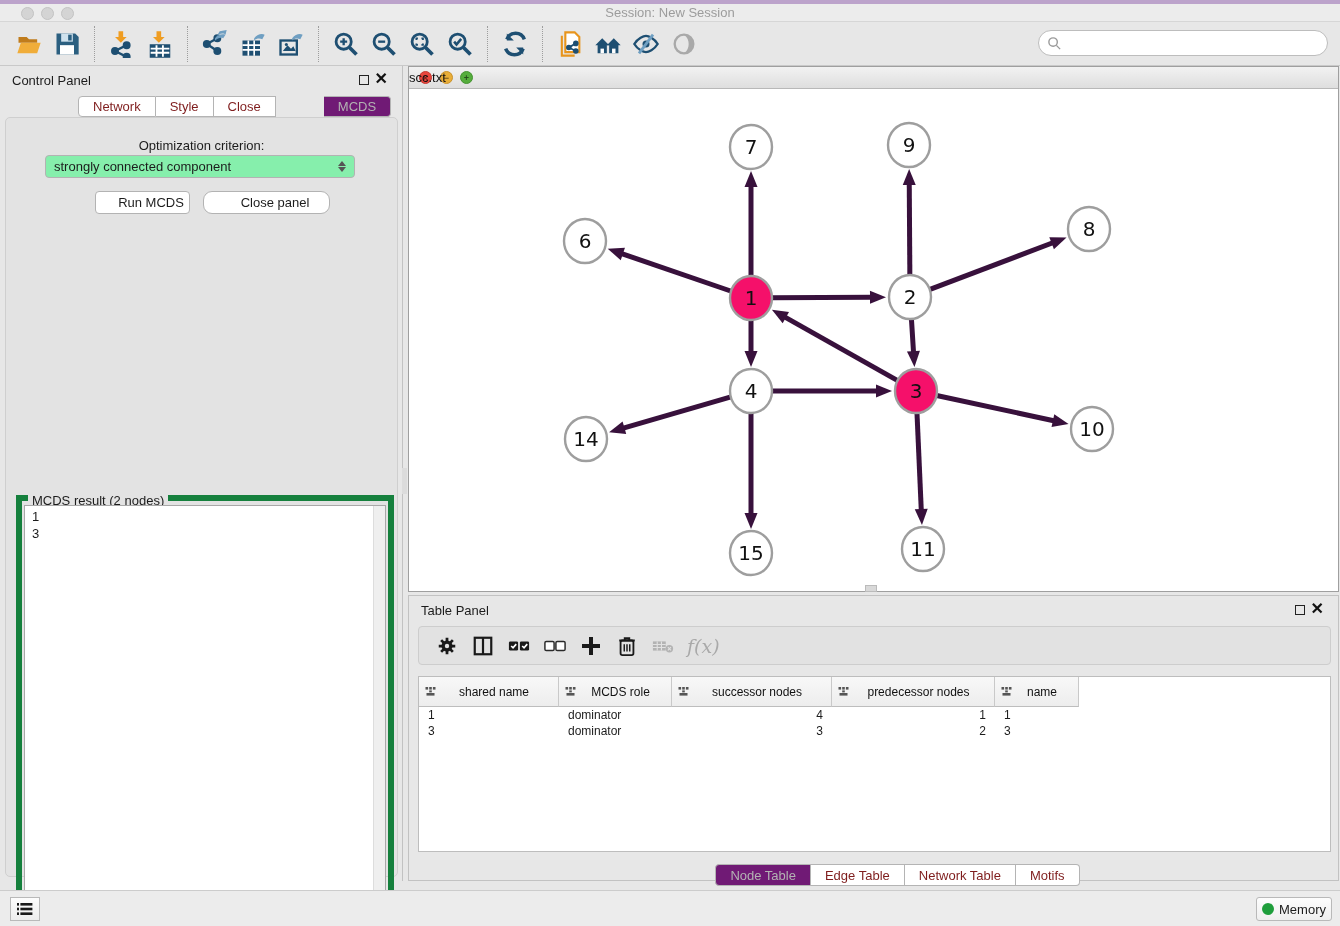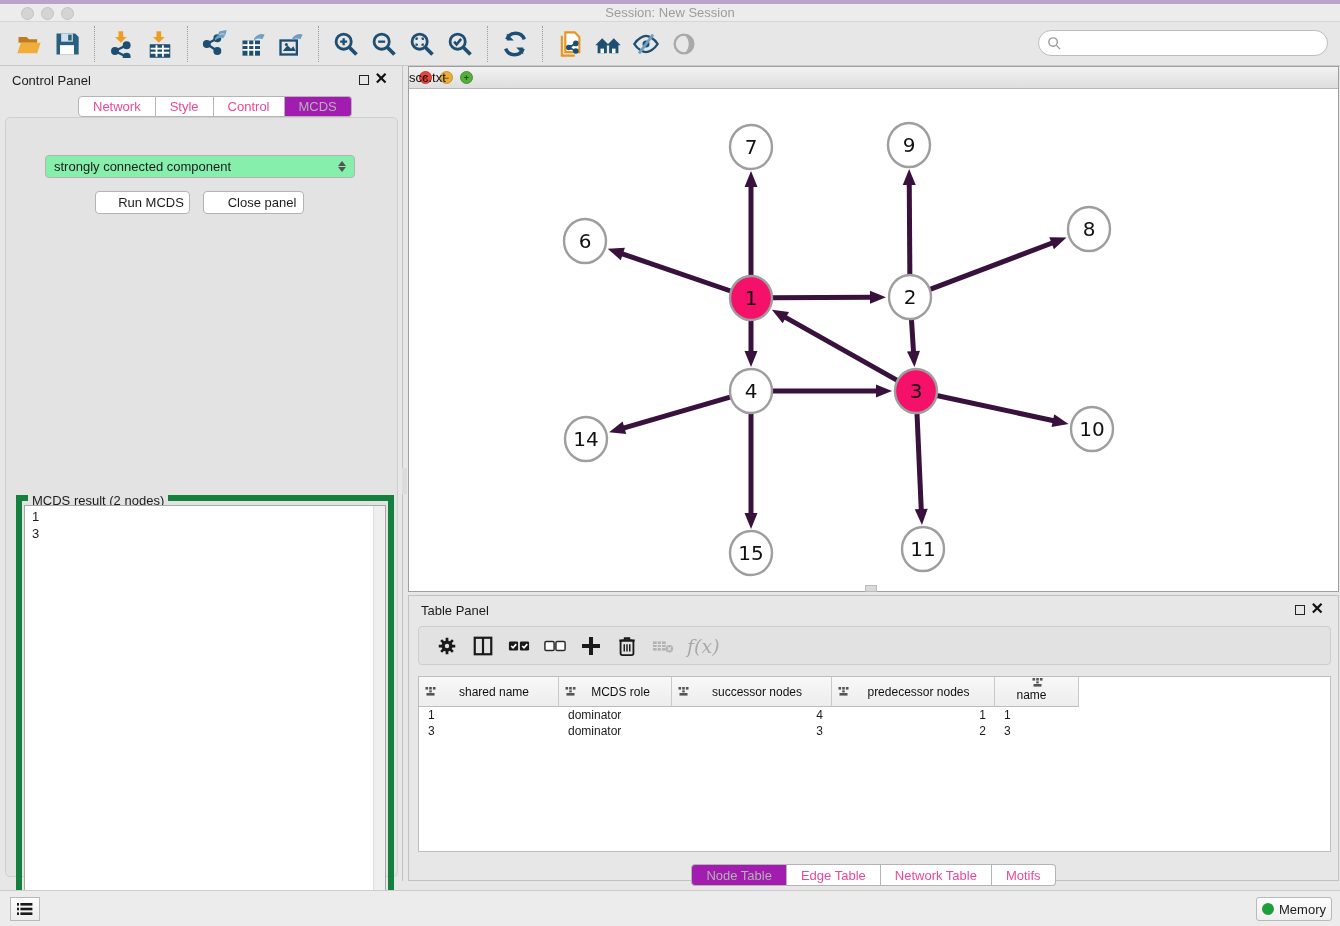--- a/index.html
+++ b/index.html
@@ -28,7 +28,7 @@
   .control-panel .float-ic{ right:33px; } .control-panel .close-ic{ right:14px; }
 
   .tabgroup { display:flex; }
-  .tab { border:1px solid #b4b4b4; border-left:none; background:#fff; padding:3px 14px; font-size:13px; color:#ec4899; height:21px; line-height:14px; }
+  .tab { border:1px solid #b4b4b4; border-left:none; background:#fff; padding:3px 14px; font-size:13px; color:#7f1d1d; height:21px; line-height:14px; }
   .tab:first-child { border-left:1px solid #b4b4b4; border-radius:4px 0 0 4px; }
   .tab:last-child { border-radius:0 4px 4px 0; }
   .tab.active { background:#a21caf; color:#b3b3b3; }

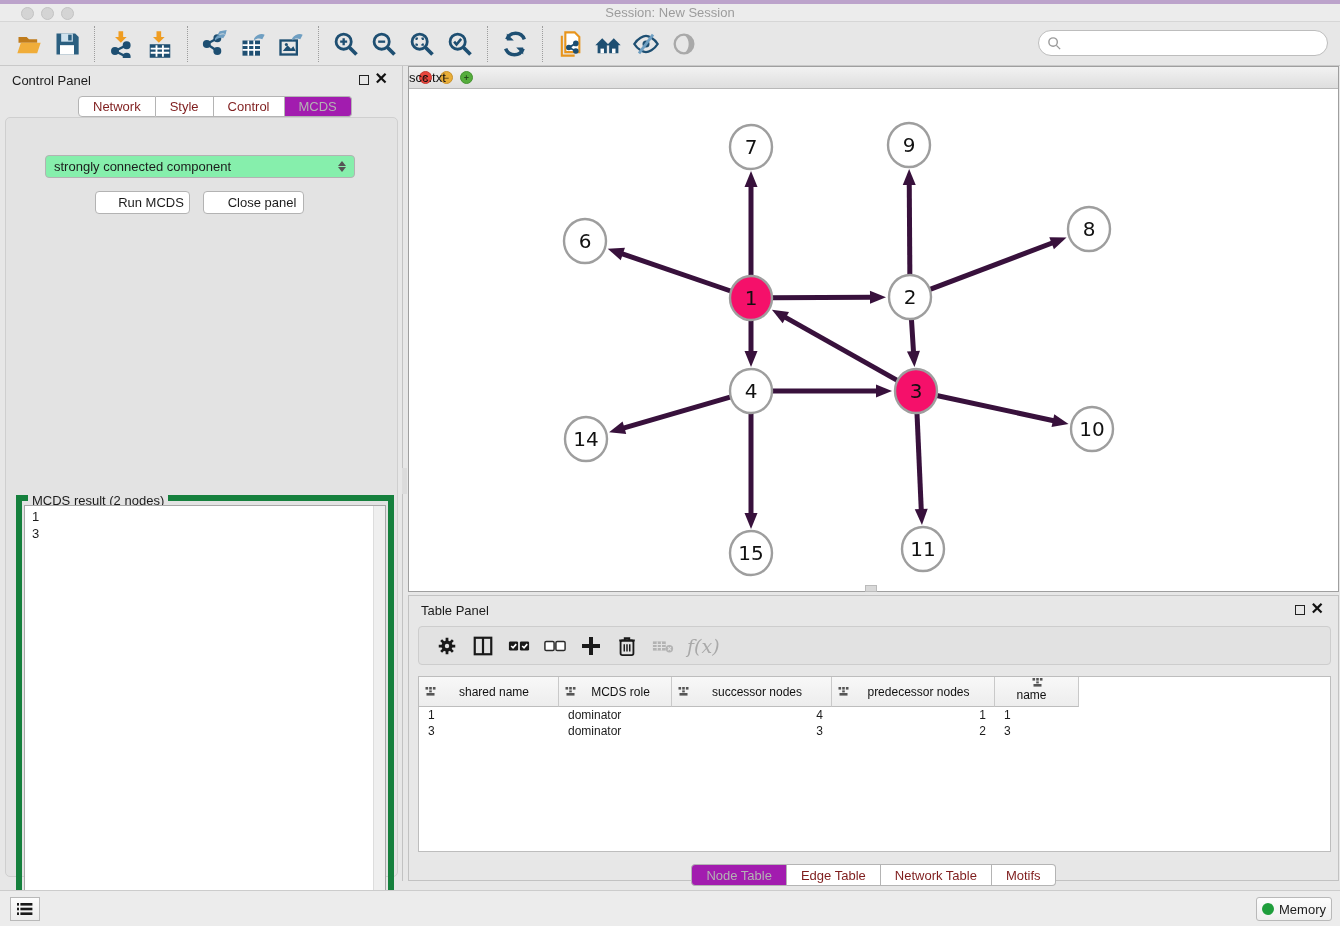--- a/index.html
+++ b/index.html
@@ -254,7 +254,7 @@
   <div class="tabgroup cp-tabs">
       <div class="tab">Network</div>
       <div class="tab">Style</div>
-      <div class="tab">Control</div>
+      <div class="tab">Close</div>
       <div class="tab active">MCDS</div>
     </div>
   <div class="cp-body">

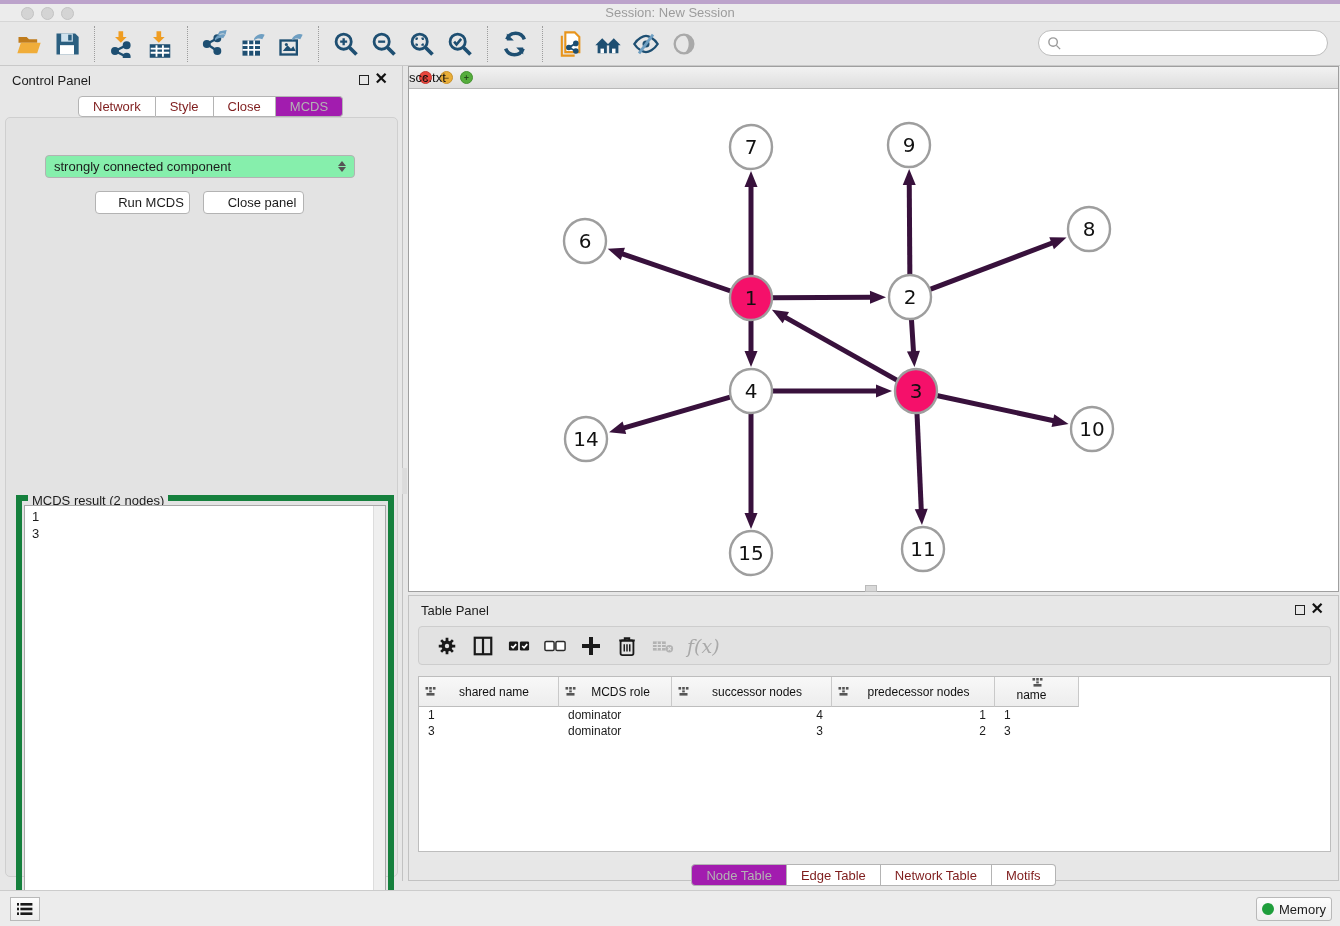--- a/index.html
+++ b/index.html
@@ -31,7 +31,7 @@
   .tab { border:1px solid #b4b4b4; border-left:none; background:#fff; padding:3px 14px; font-size:13px; color:#7f1d1d; height:21px; line-height:14px; }
   .tab:first-child { border-left:1px solid #b4b4b4; border-radius:4px 0 0 4px; }
   .tab:last-child { border-radius:0 4px 4px 0; }
-  .tab.active { background:#a21caf; color:#b3b3b3; }
+  .tab.active { background:#701a75; color:#b3b3b3;margin-left:48px; }
   .cp-tabs { position:absolute; left:78px; top:30px; z-index:2; }
 
   .cp-body { position:absolute; left:5px; top:51px; width:393px; height:760px; background:#e3e3e3; border:1px solid #cfcfcf; border-radius:5px; }

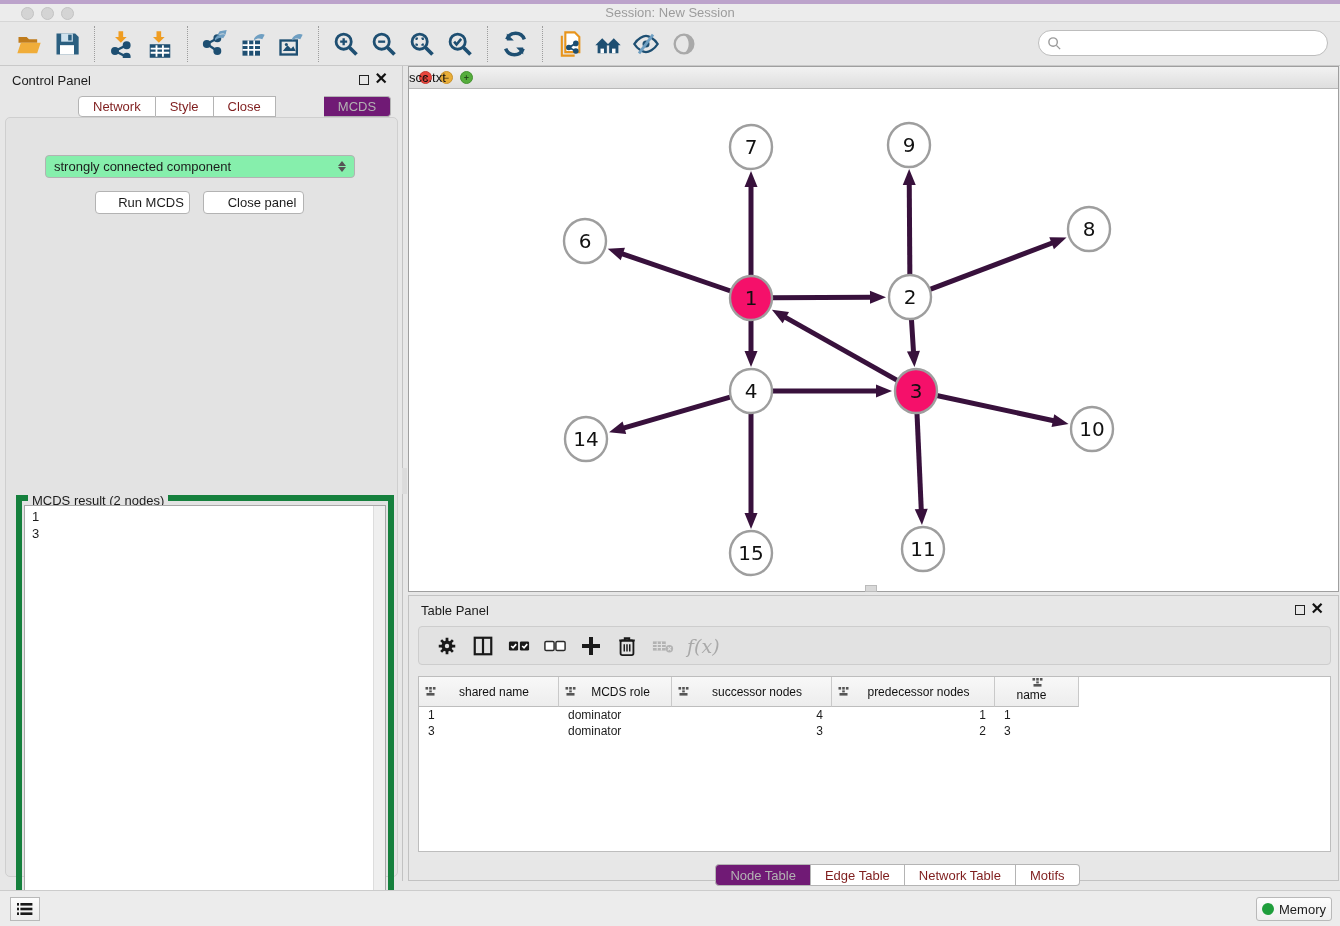--- a/index.html
+++ b/index.html
@@ -258,6 +258,7 @@
       <div class="tab active">MCDS</div>
     </div>
   <div class="cp-body">
+    <div class="crit-label">Optimization criterion:</div>
     <div class="dropdown">
       <span>strongly connected component</span>
       <span class="dd-arrows">

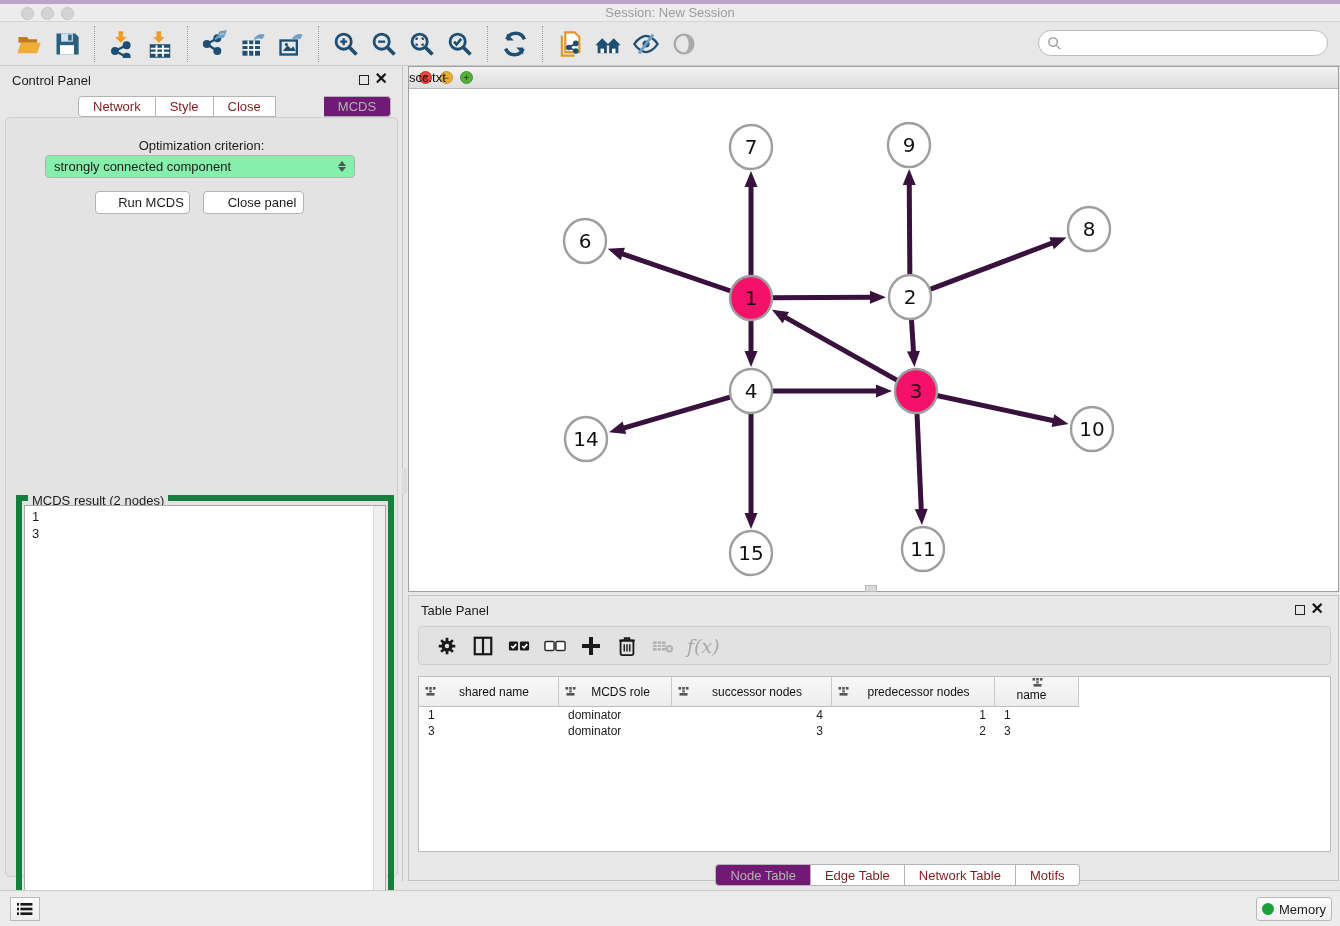--- a/index.html
+++ b/index.html
@@ -41,7 +41,7 @@
   .dd-arrows span { width:0; height:0; border-left:4px solid transparent; border-right:4px solid transparent; }
   .dd-up { border-bottom:5px solid #555; } .dd-down { border-top:5px solid #555; }
   .btn { position:absolute; top:73px; height:23px; background:#fff; border:1px solid #b3b3b3; border-radius:4px; font-size:13px; font-family:"Liberation Sans",sans-serif; text-align:center; line-height:21px;padding-left:17px; }
-  .btn-run { left:89px; width:95px; } .btn-close { left:197px; width:101px; }
+  .btn-run { left:89px; width:95px; } .btn-close { left:197px; width:127px;border-radius:9px; }
 
   .fieldset { position:absolute; left:10px; top:377px; width:378px; height:488px; border:6px solid #15803d; }
   .fieldset .legend { position:absolute; top:-8px; left:6px; background:#e3e3e3; padding:0 4px; font-size:13px; }

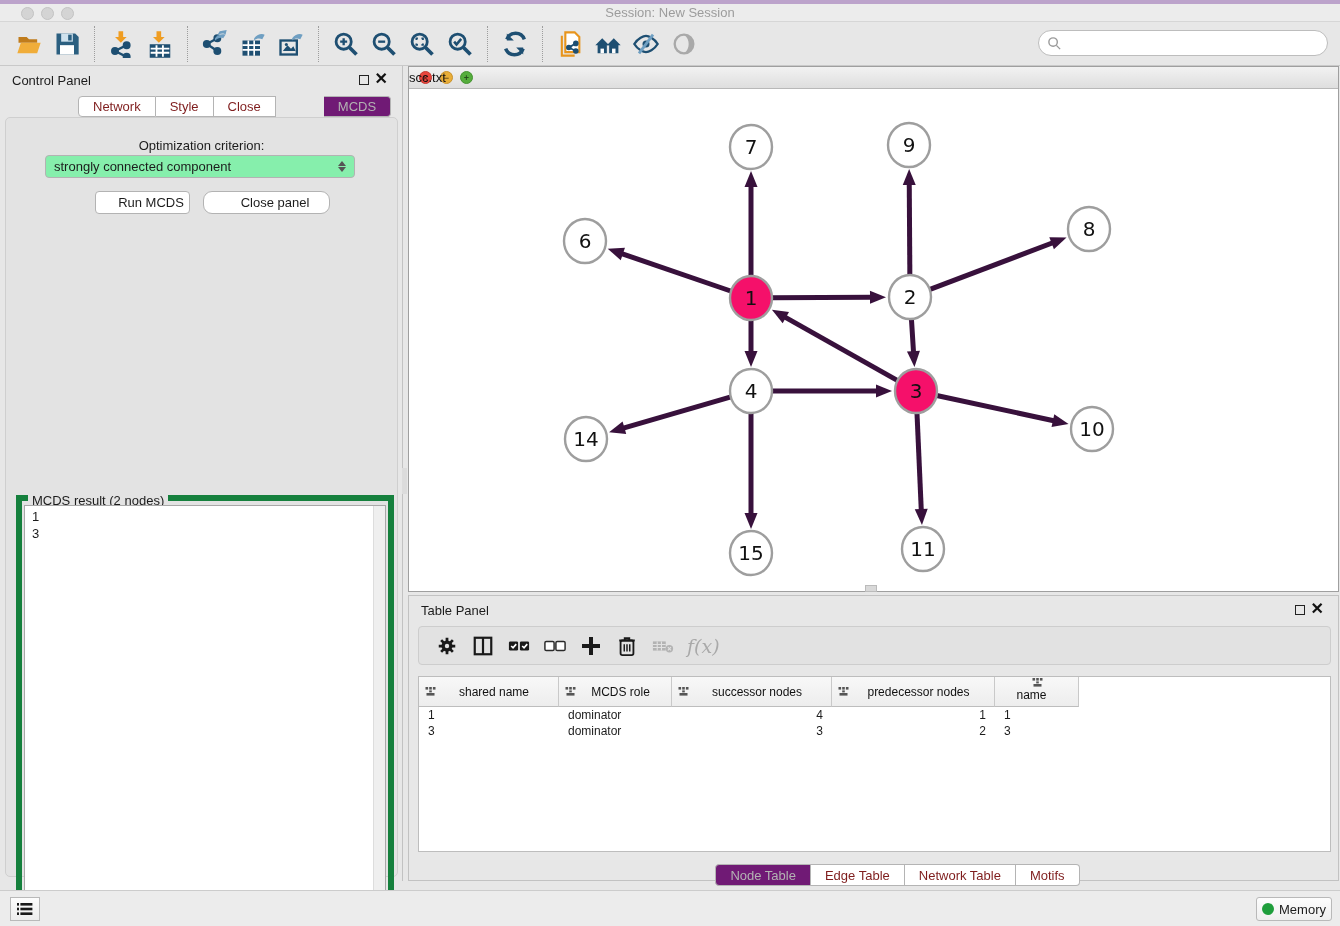--- a/index.html
+++ b/index.html
@@ -454,7 +454,7 @@
           </svg>
           <span class="col-label">predecessor nodes</span>
         </div>
-        <div class="th-cell" style="width: 84px; flex-direction: column;">
+        <div class="th-cell" style="width: 84px;">
           <svg class="col-ic" width="11" height="11" viewBox="0 0 11 11">
             <g fill="#555">
               <rect x="0.5" y="1" width="2.6" height="2.6"></rect>

